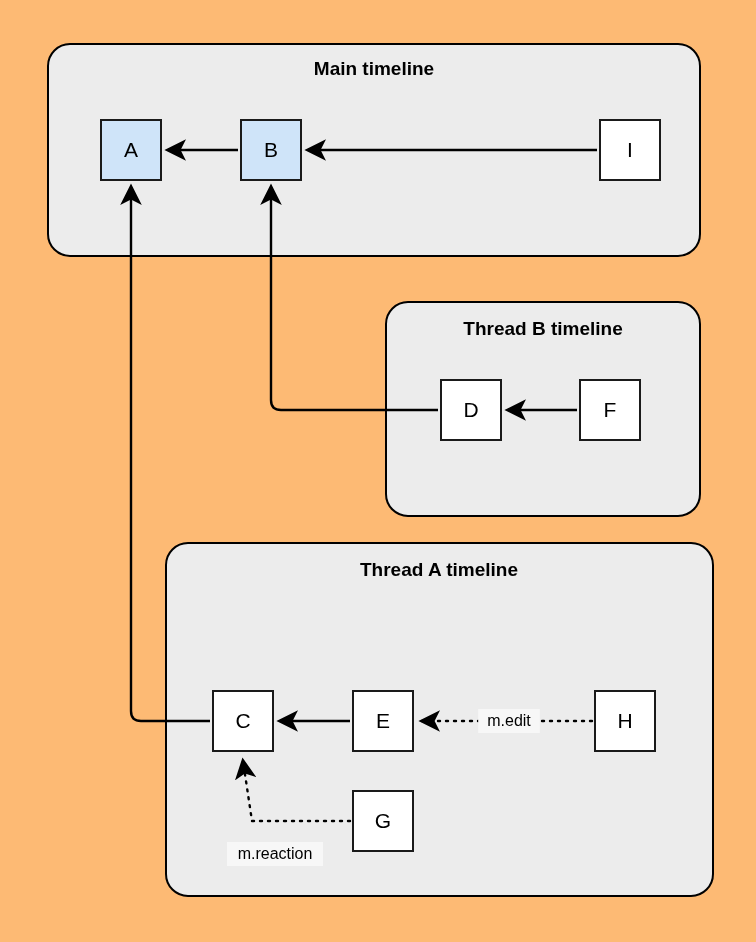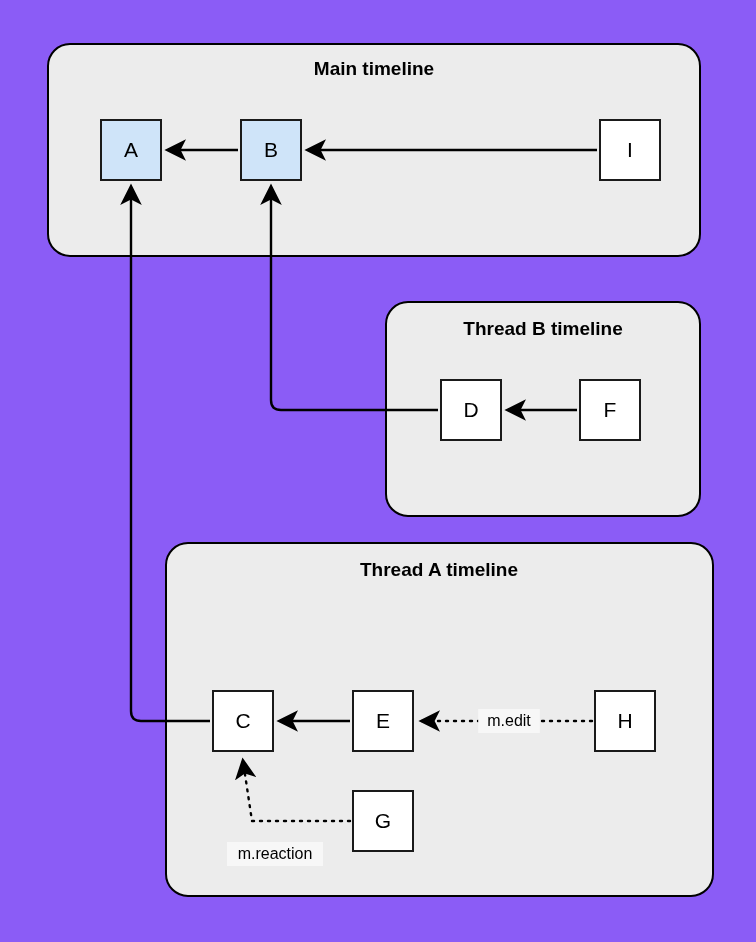--- a/index.html
+++ b/index.html
@@ -11,7 +11,7 @@
     position: relative;
     width: 756px;
     height: 942px;
-    background: #8b5cf6;
+    background: #fdba74;
     font-family: "Liberation Sans", sans-serif;
     overflow: hidden;
   }

